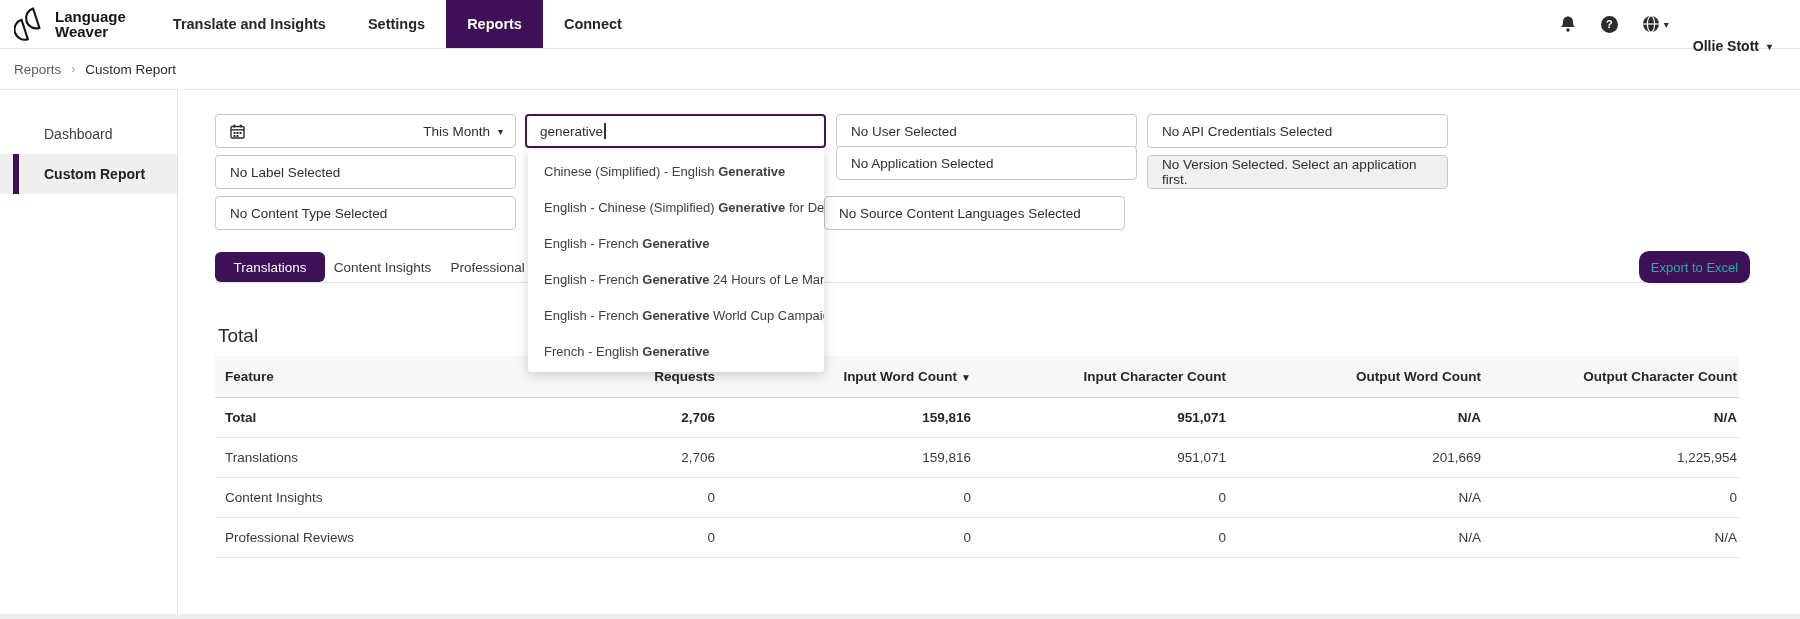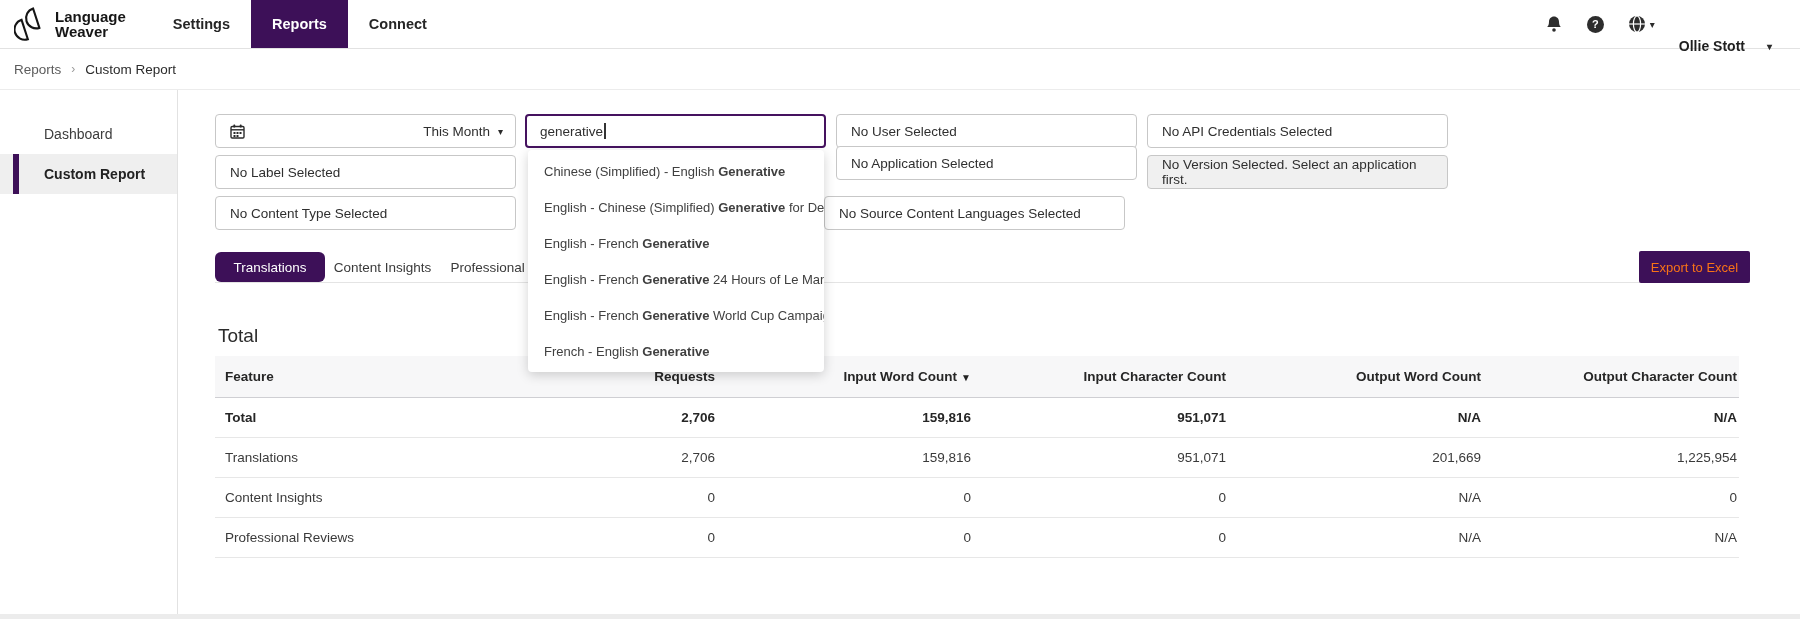--- a/index.html
+++ b/index.html
@@ -105,6 +105,7 @@
     </span>
   </div>
   <div class="nav-items">
+    <div class="nav-item">Translate and Insights</div>
     <div class="nav-item">Settings</div>
     <div class="nav-item active">Reports</div>
     <div class="nav-item">Connect</div>

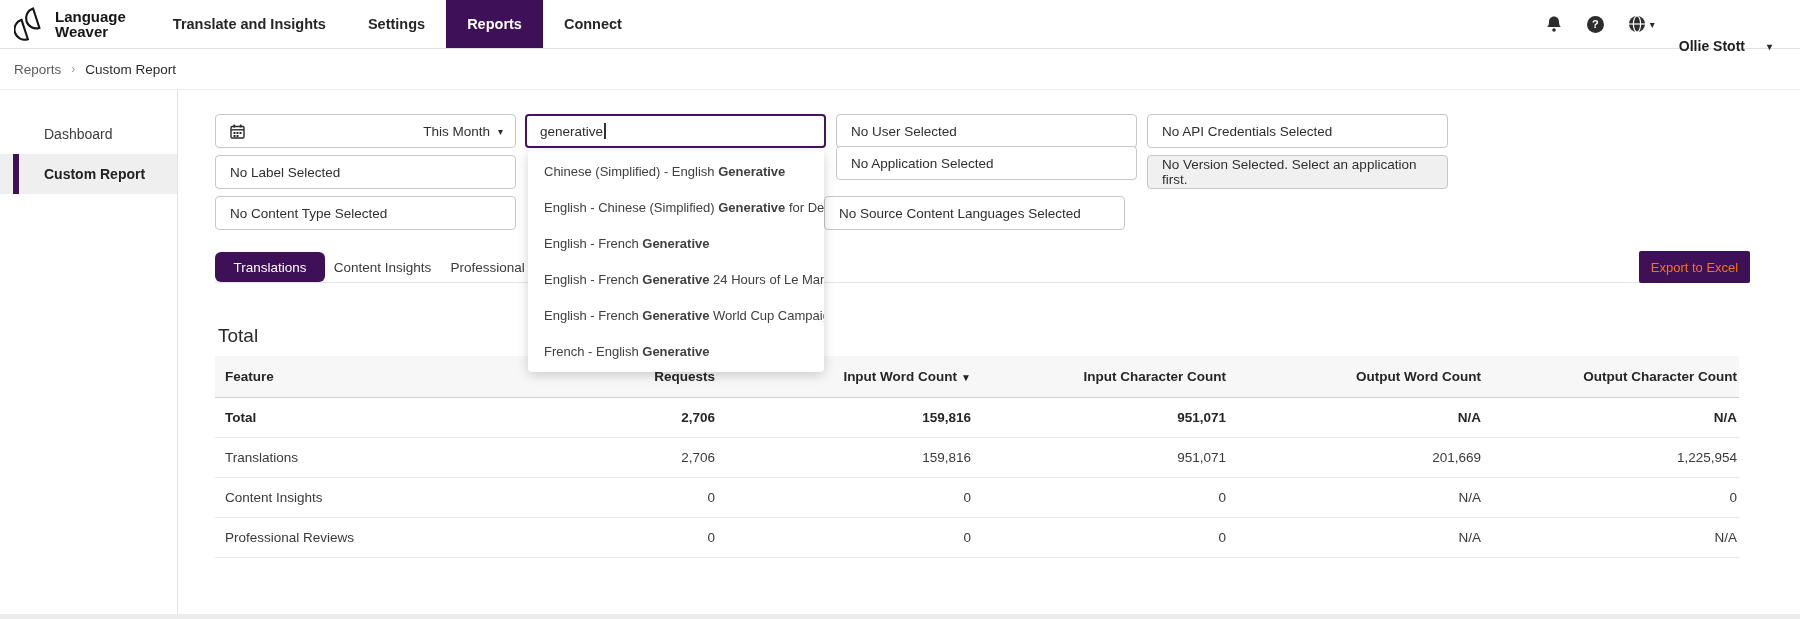--- a/index.html
+++ b/index.html
@@ -21,7 +21,7 @@
   .help-circle { width:17px; height:17px; border-radius:50%; background:#2d2d2d; color:#fff;
     font-size:11px; font-weight:700; display:flex; align-items:center; justify-content:center; }
   .caret { font-size:10px; color:#2b2b2b; }
-  .user-menu { display:flex; align-items:center; gap:22px; font-size:14px; font-weight:600; color:#1f1f1f; cursor:pointer;margin-top:44px; }
+  .user-menu { display:flex; align-items:center; gap:8px; font-size:14px; font-weight:600; color:#1f1f1f; cursor:pointer;margin-top:44px; }
 
   
   #breadcrumb { left:0; top:49px; width:1800px; height:41px; border-bottom:1px solid #ececec;

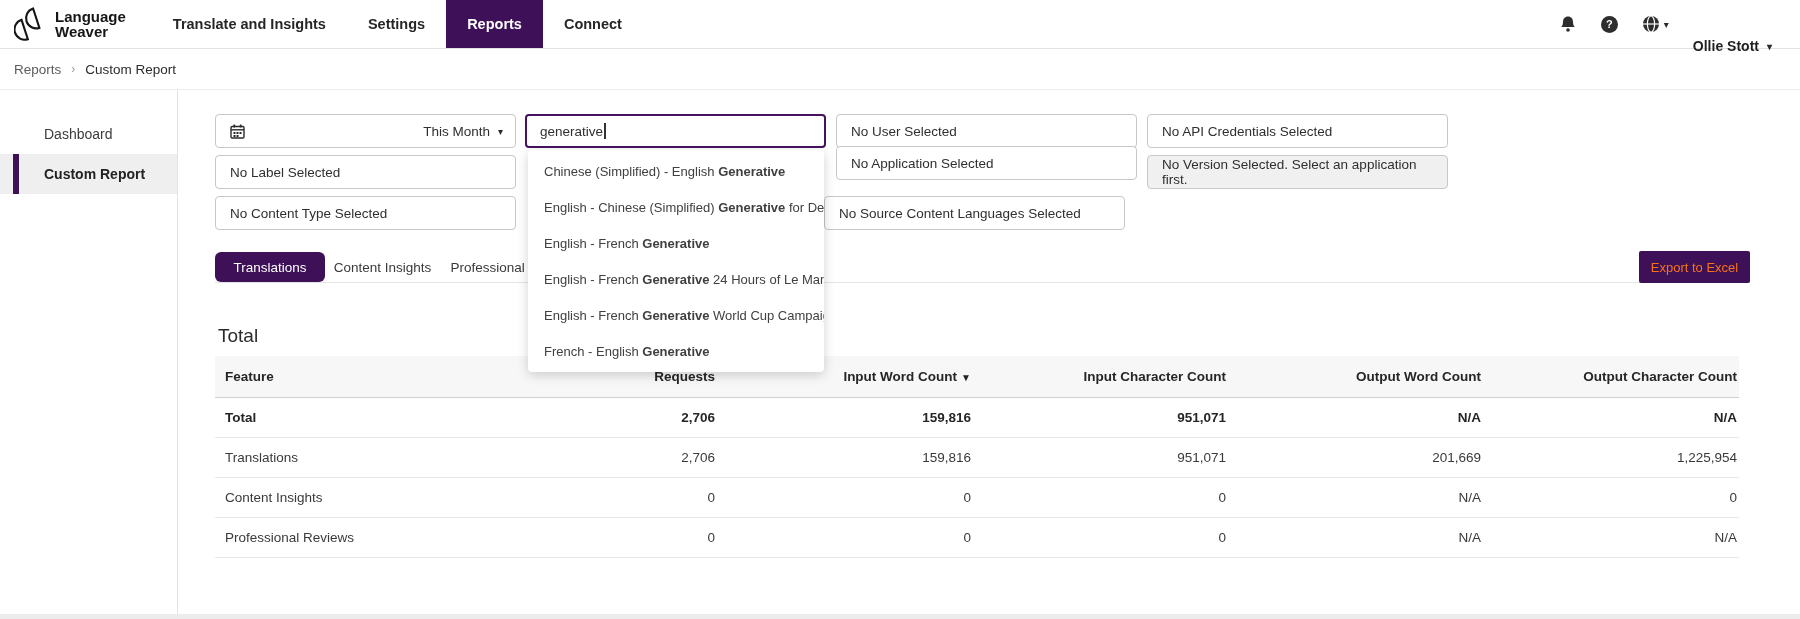--- a/index.html
+++ b/index.html
@@ -68,8 +68,8 @@
   #tab-content-insights { width:115px; }
   #tab-professional { width:150px; }
   #tabs-divider { left:215px; top:282px; width:1535px; height:1px; background:#e4e4e4; }
-  #export-btn { left:1639px; top:251px; width:111px; height:32px; background:#3d1058; color:#f97316;
-    border:none; border-radius:2px; font-size:13px; font-family:"Liberation Sans",sans-serif;
+  #export-btn { left:1639px; top:251px; width:111px; height:32px; background:#3d1058; color:#14b8a6;
+    border:none; border-radius:10px; font-size:13px; font-family:"Liberation Sans",sans-serif;
     cursor:pointer; }
 
   

